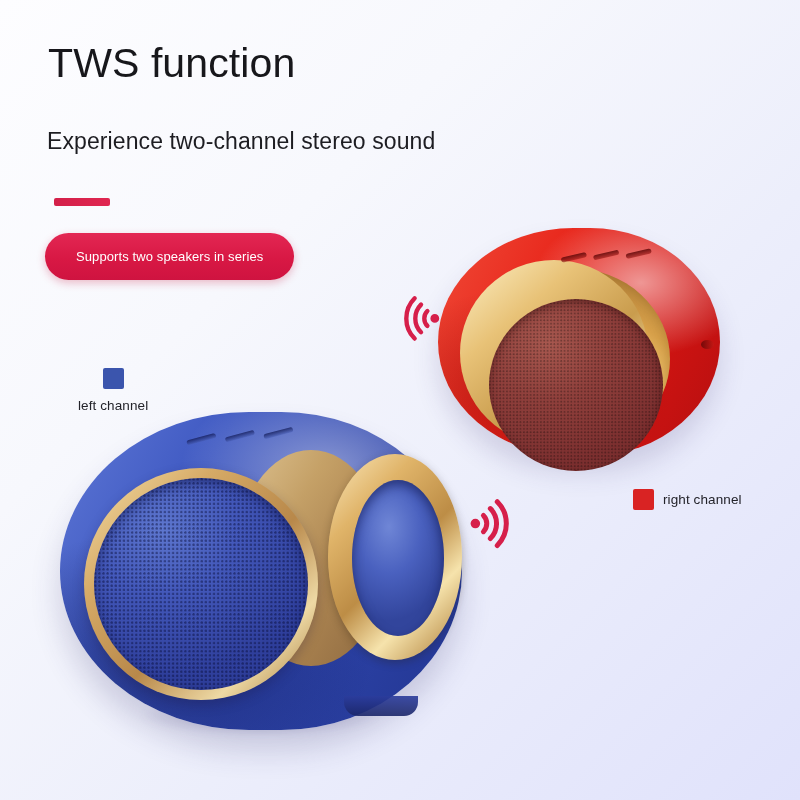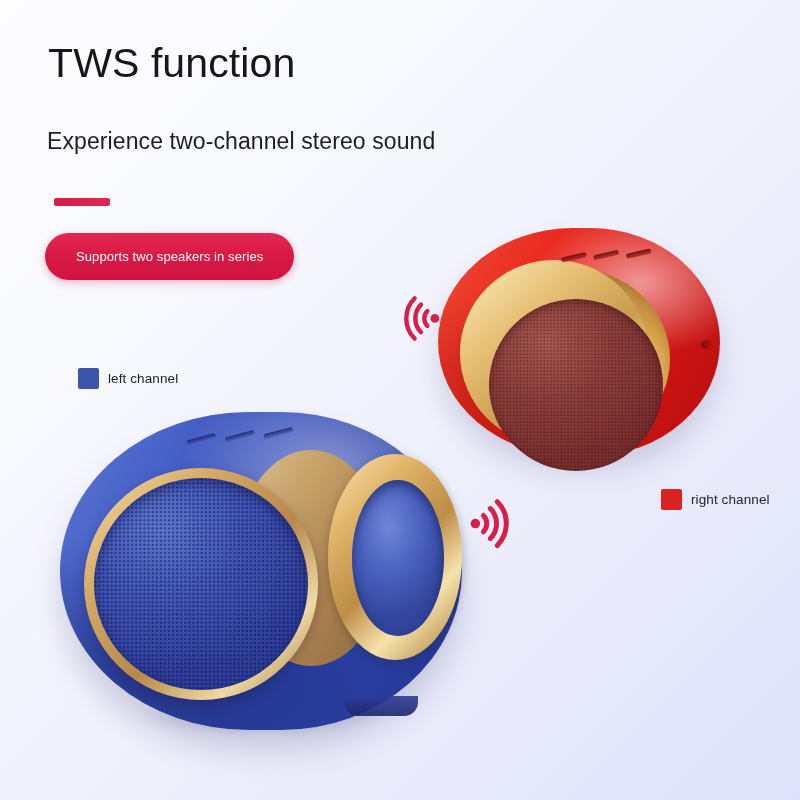--- a/index.html
+++ b/index.html
@@ -44,7 +44,7 @@
   .legend{position:absolute;display:flex;align-items:center;gap:9px;}
   .legend .sw{width:21px;height:21px;border-radius:2px;display:block;}
   .legend .lb{font-size:13.5px;color:#23232a;letter-spacing:.1px;white-space:nowrap;}
-  #legend-left{left:78px;top:368px;}
+  #legend-left{left:78px;top:368px;flex-direction:column;}
   #legend-right{left:640px;top:489px;padding-left:21px;}
 
   

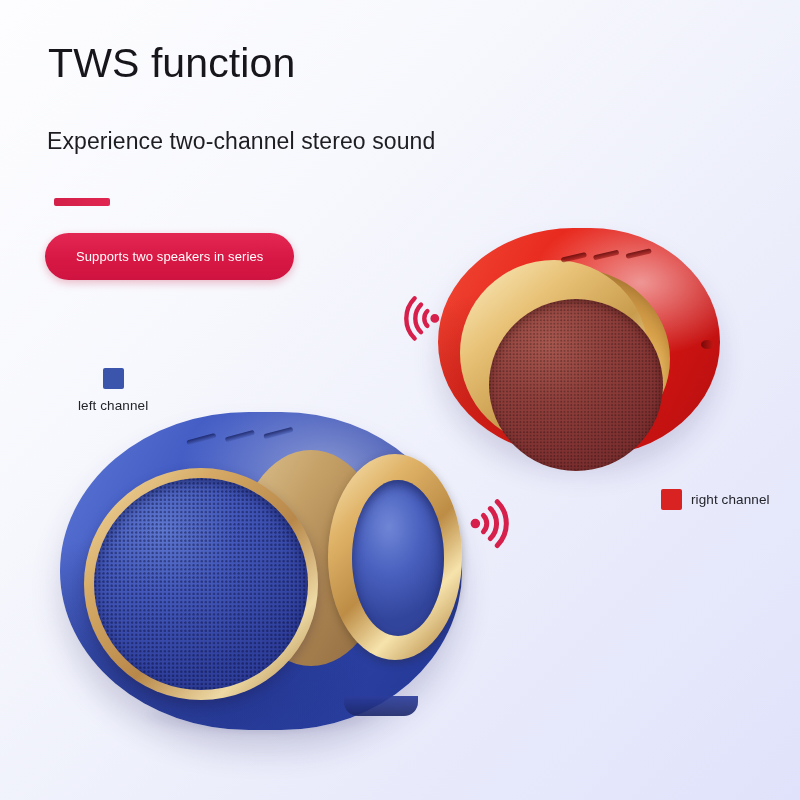--- a/index.html
+++ b/index.html
@@ -45,7 +45,7 @@
   .legend .sw{width:21px;height:21px;border-radius:2px;display:block;}
   .legend .lb{font-size:13.5px;color:#23232a;letter-spacing:.1px;white-space:nowrap;}
   #legend-left{left:78px;top:368px;flex-direction:column;}
-  #legend-right{left:640px;top:489px;padding-left:21px;}
+  #legend-right{left:612px;top:489px;padding-left:21px;}
 
   
   .wifi{position:absolute;}

